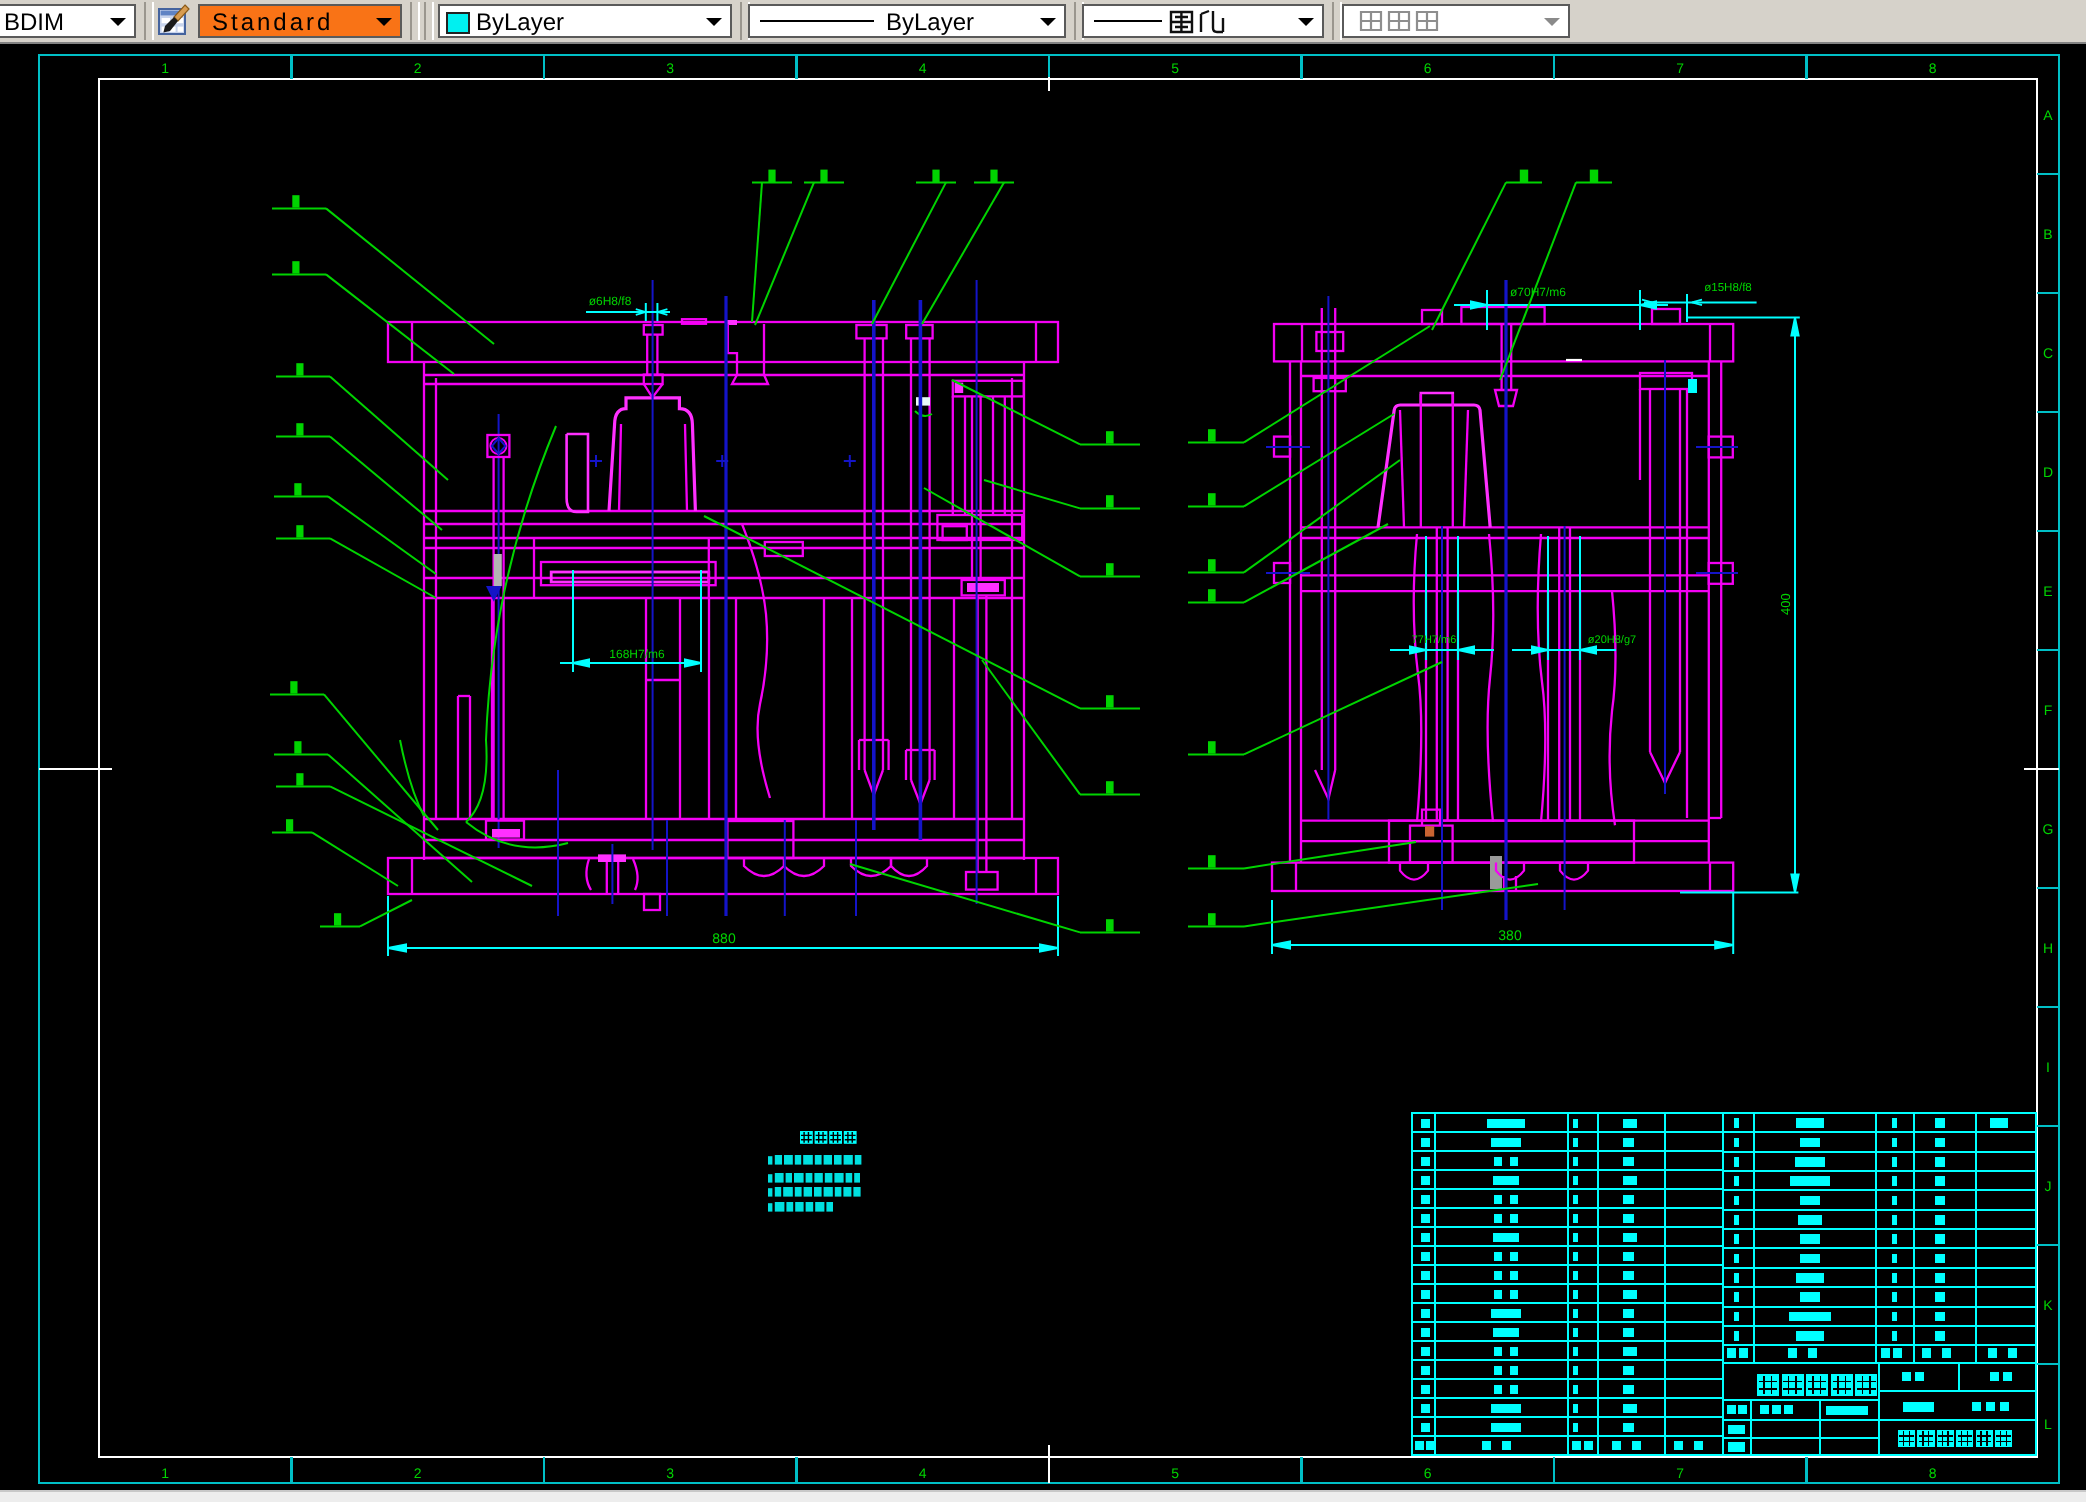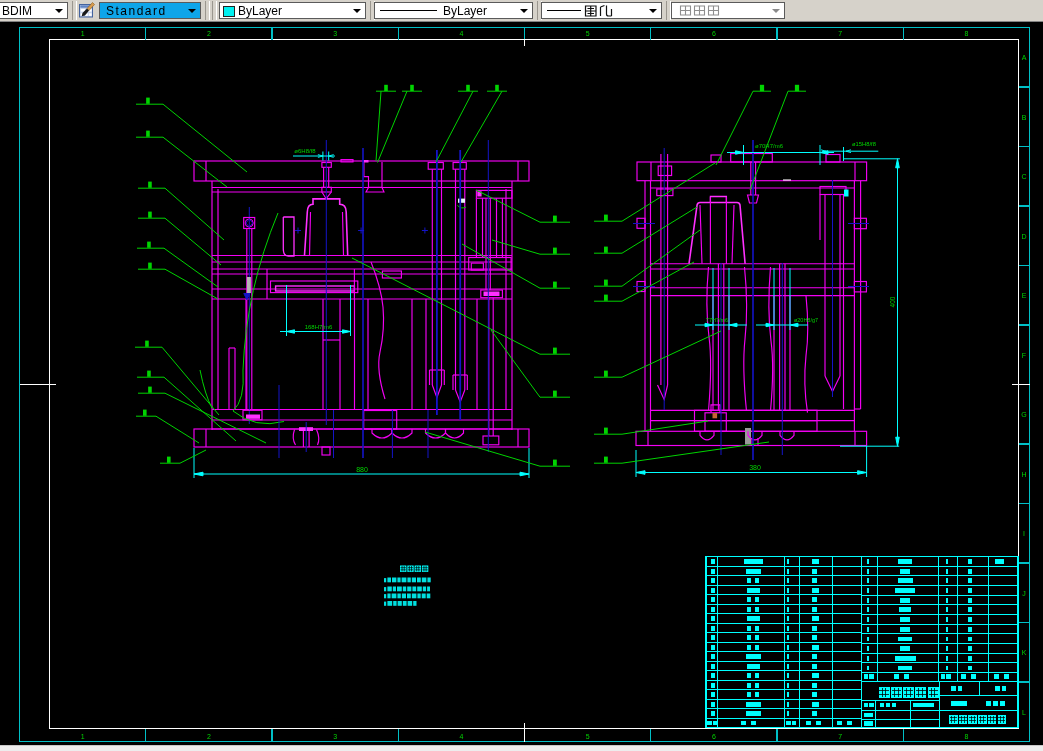--- a/index.html
+++ b/index.html
@@ -722,7 +722,7 @@
         <span class="ct" style="left:9px">BDIM</span>
         <span class="arr"></span>
       </div>
-      <div class="cb" style="left:99px;width:102px;background:#0ea5e9">
+      <div class="cb" style="left:99px;width:102px;background:#f97316">
         <span class="ct" style="left:6px;letter-spacing:1.5px">Standard</span>
         <span class="arr"></span>
       </div>

